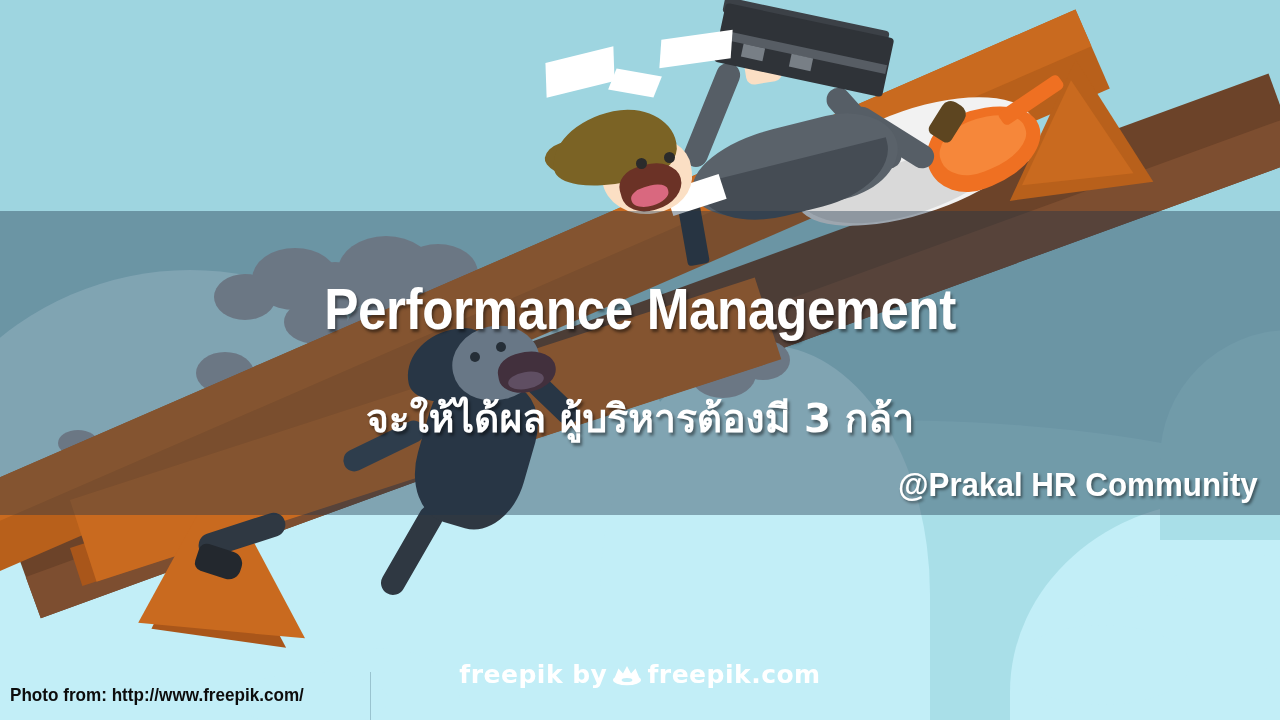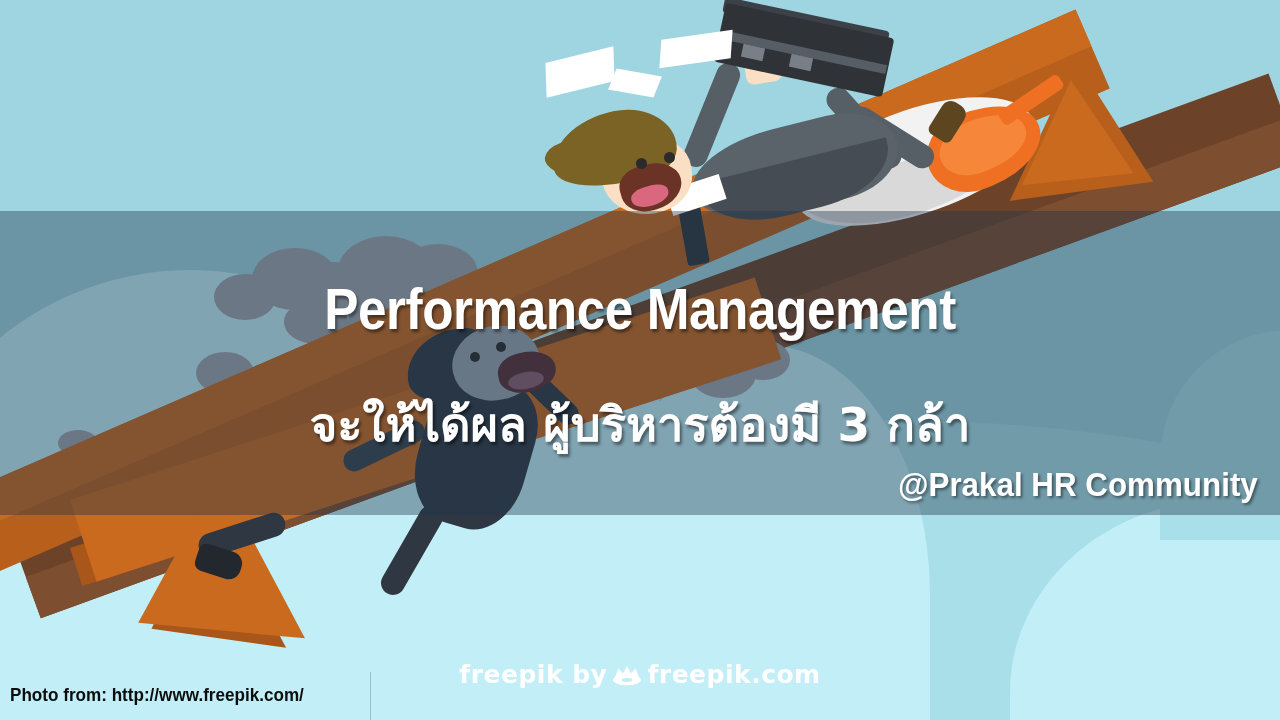--- a/index.html
+++ b/index.html
@@ -298,7 +298,7 @@
     color:#ffffff;
     font-family:"DejaVu Sans","Liberation Sans",sans-serif;
     font-weight:bold;
-    font-size:47px;
+    font-size:39px;
     text-shadow:2px 3px 3px rgba(0,0,0,0.45);
     white-space:nowrap;
   }

